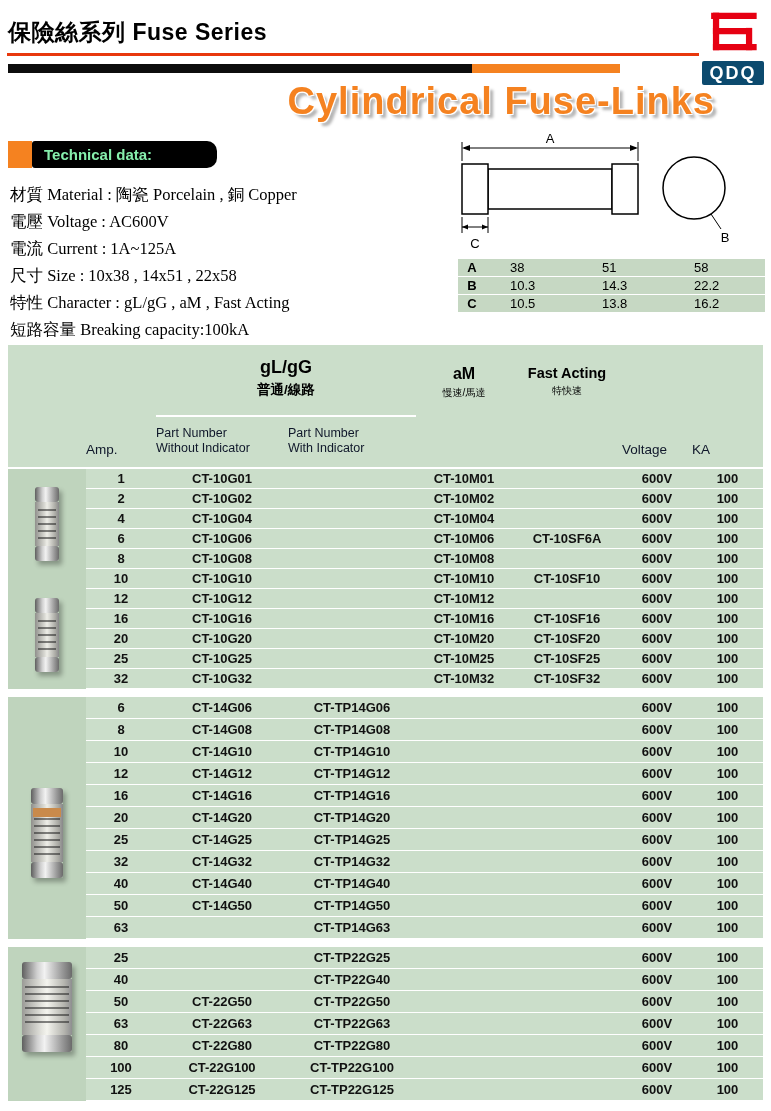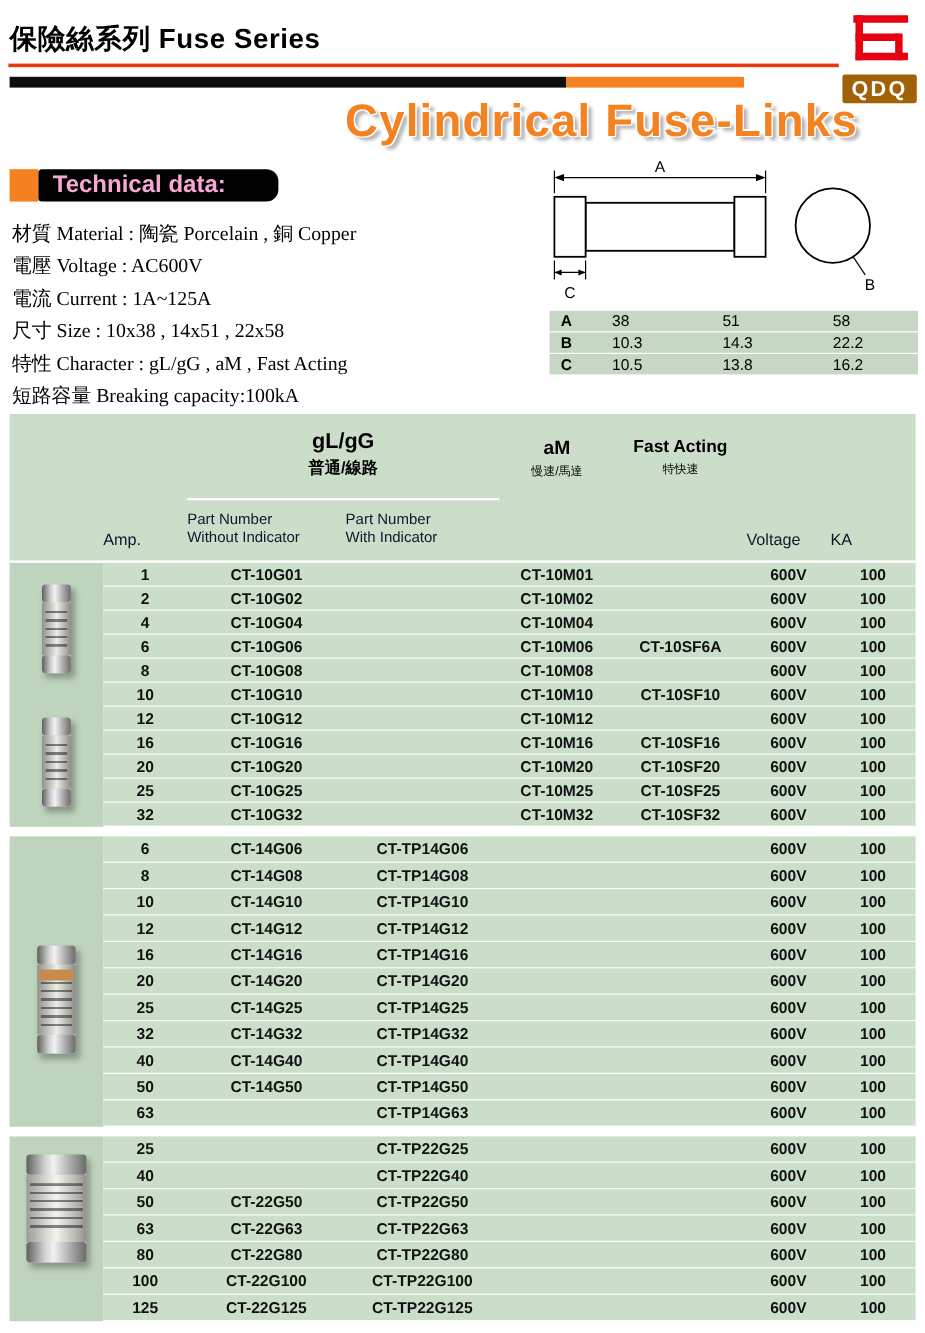--- a/index.html
+++ b/index.html
@@ -16,7 +16,7 @@
   .bar-orange{left:472px;top:64px;width:148px;height:9px;background:#f58220;}
 
   .qdq-logo{left:702px;top:7px;width:62px;height:80px;text-align:center;}
-  .qdq-box{margin-top:2px;width:62px;height:24px;background:#a16207;border-radius:2px;
+  .qdq-box{margin-top:2px;width:62px;height:24px;background:#0c4a6e;border-radius:2px;
     color:#fff;font-weight:bold;font-size:18px;line-height:24px;letter-spacing:2px;}
 
   .main-title{left:55px;top:80px;width:660px;text-align:right;margin:0;

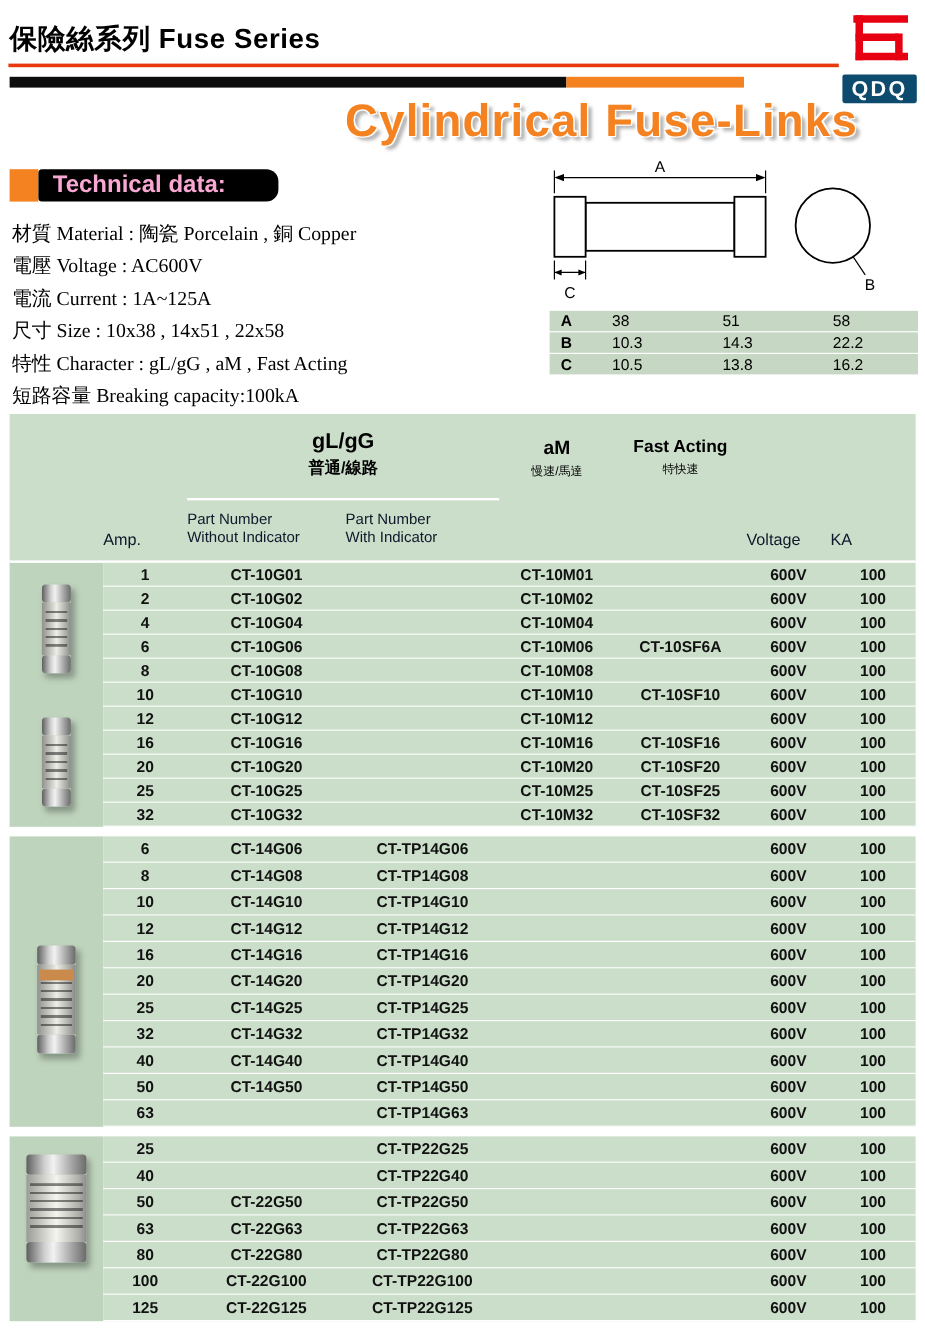--- a/index.html
+++ b/index.html
@@ -25,8 +25,8 @@
 
   
   .td-orange{left:8px;top:141px;width:24px;height:27px;background:#f58220;}
-  .td-box{left:32px;top:141px;width:200px;height:27px;background:#000;border-radius:3px 10px 10px 3px;
-    color:#f9a8d4;font-weight:bold;font-size:20px;line-height:27px;padding-left:12px;box-sizing:border-box;}
+  .td-box{left:32px;top:141px;width:185px;height:27px;background:#000;border-radius:3px 10px 10px 3px;
+    color:#86efac;font-weight:bold;font-size:15px;line-height:27px;padding-left:12px;box-sizing:border-box;}
   .specs{left:10px;top:181px;width:445px;font-family:"Liberation Serif","DejaVu Serif",serif;
     font-size:16.5px;line-height:27px;color:#000;}
 

